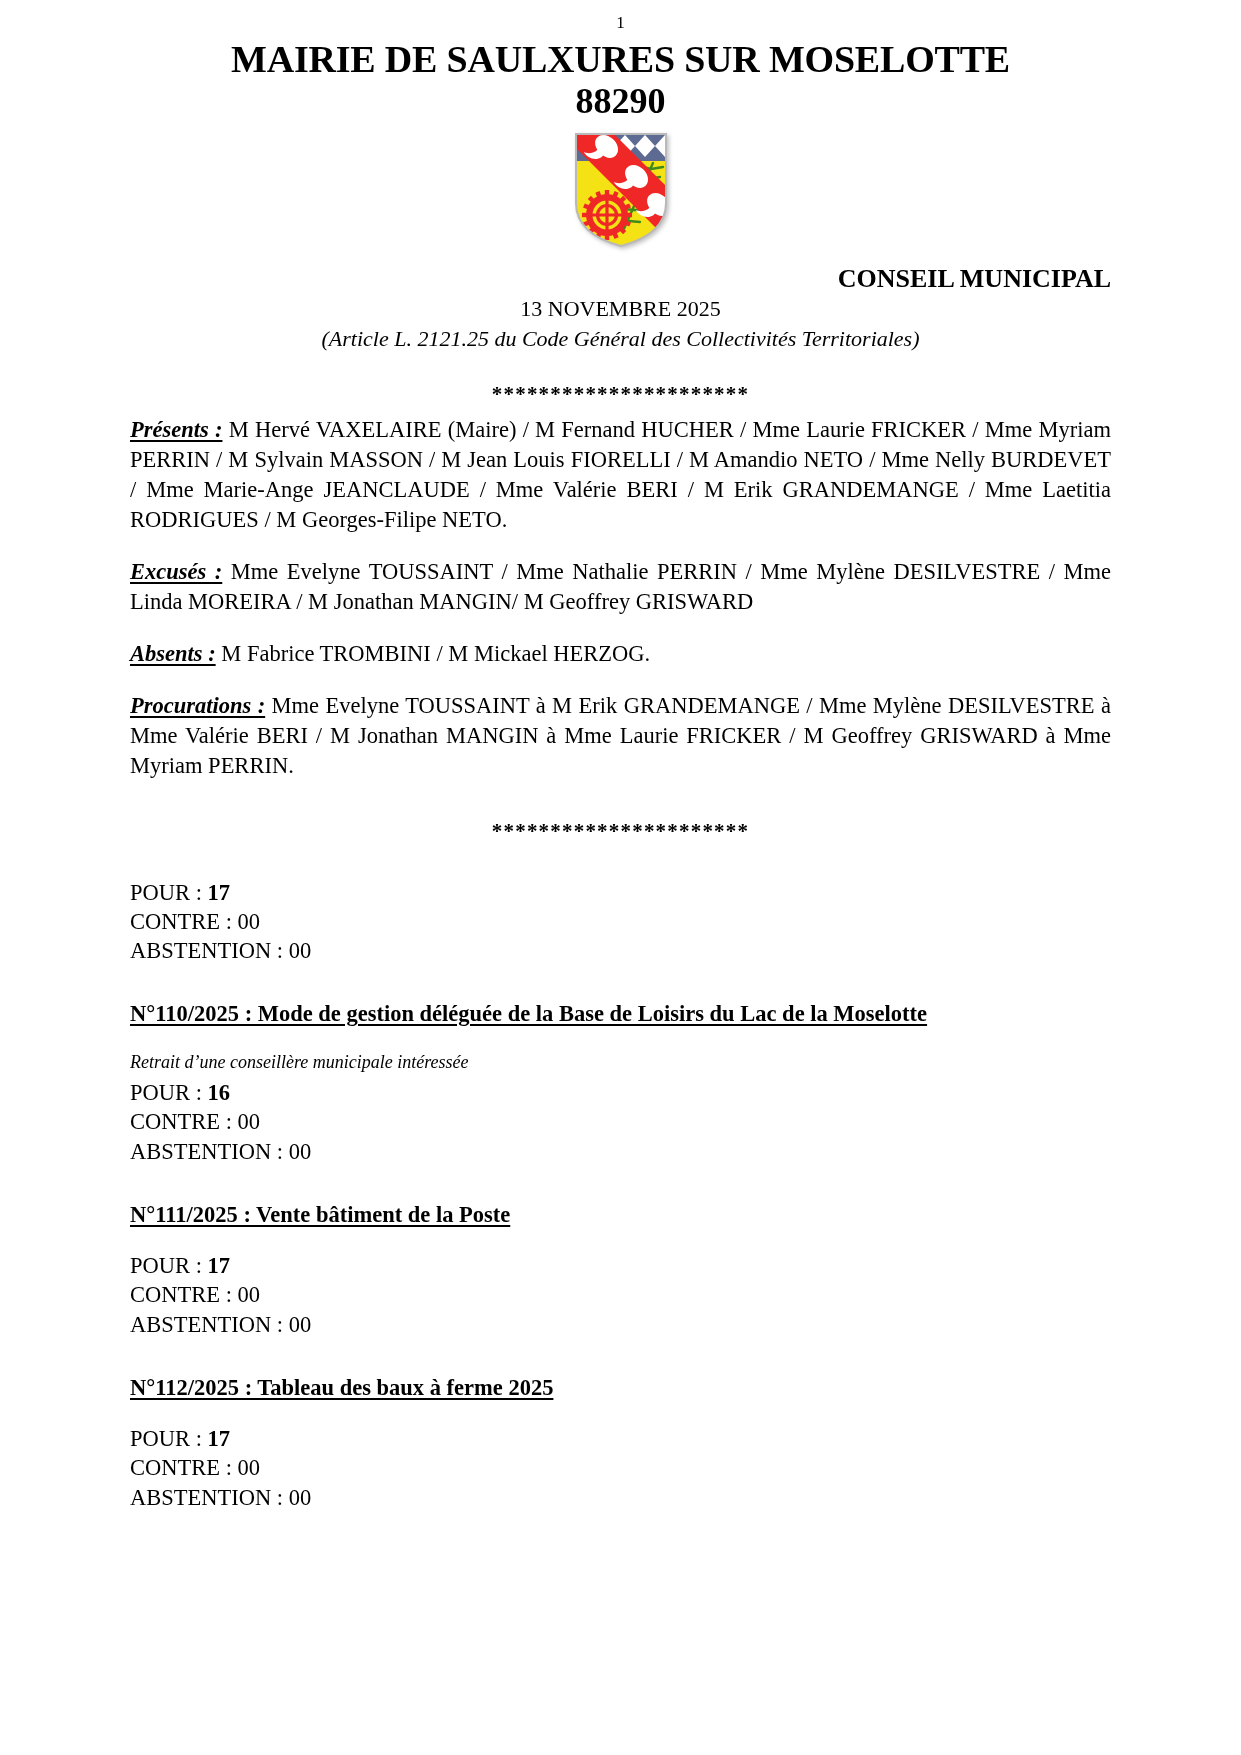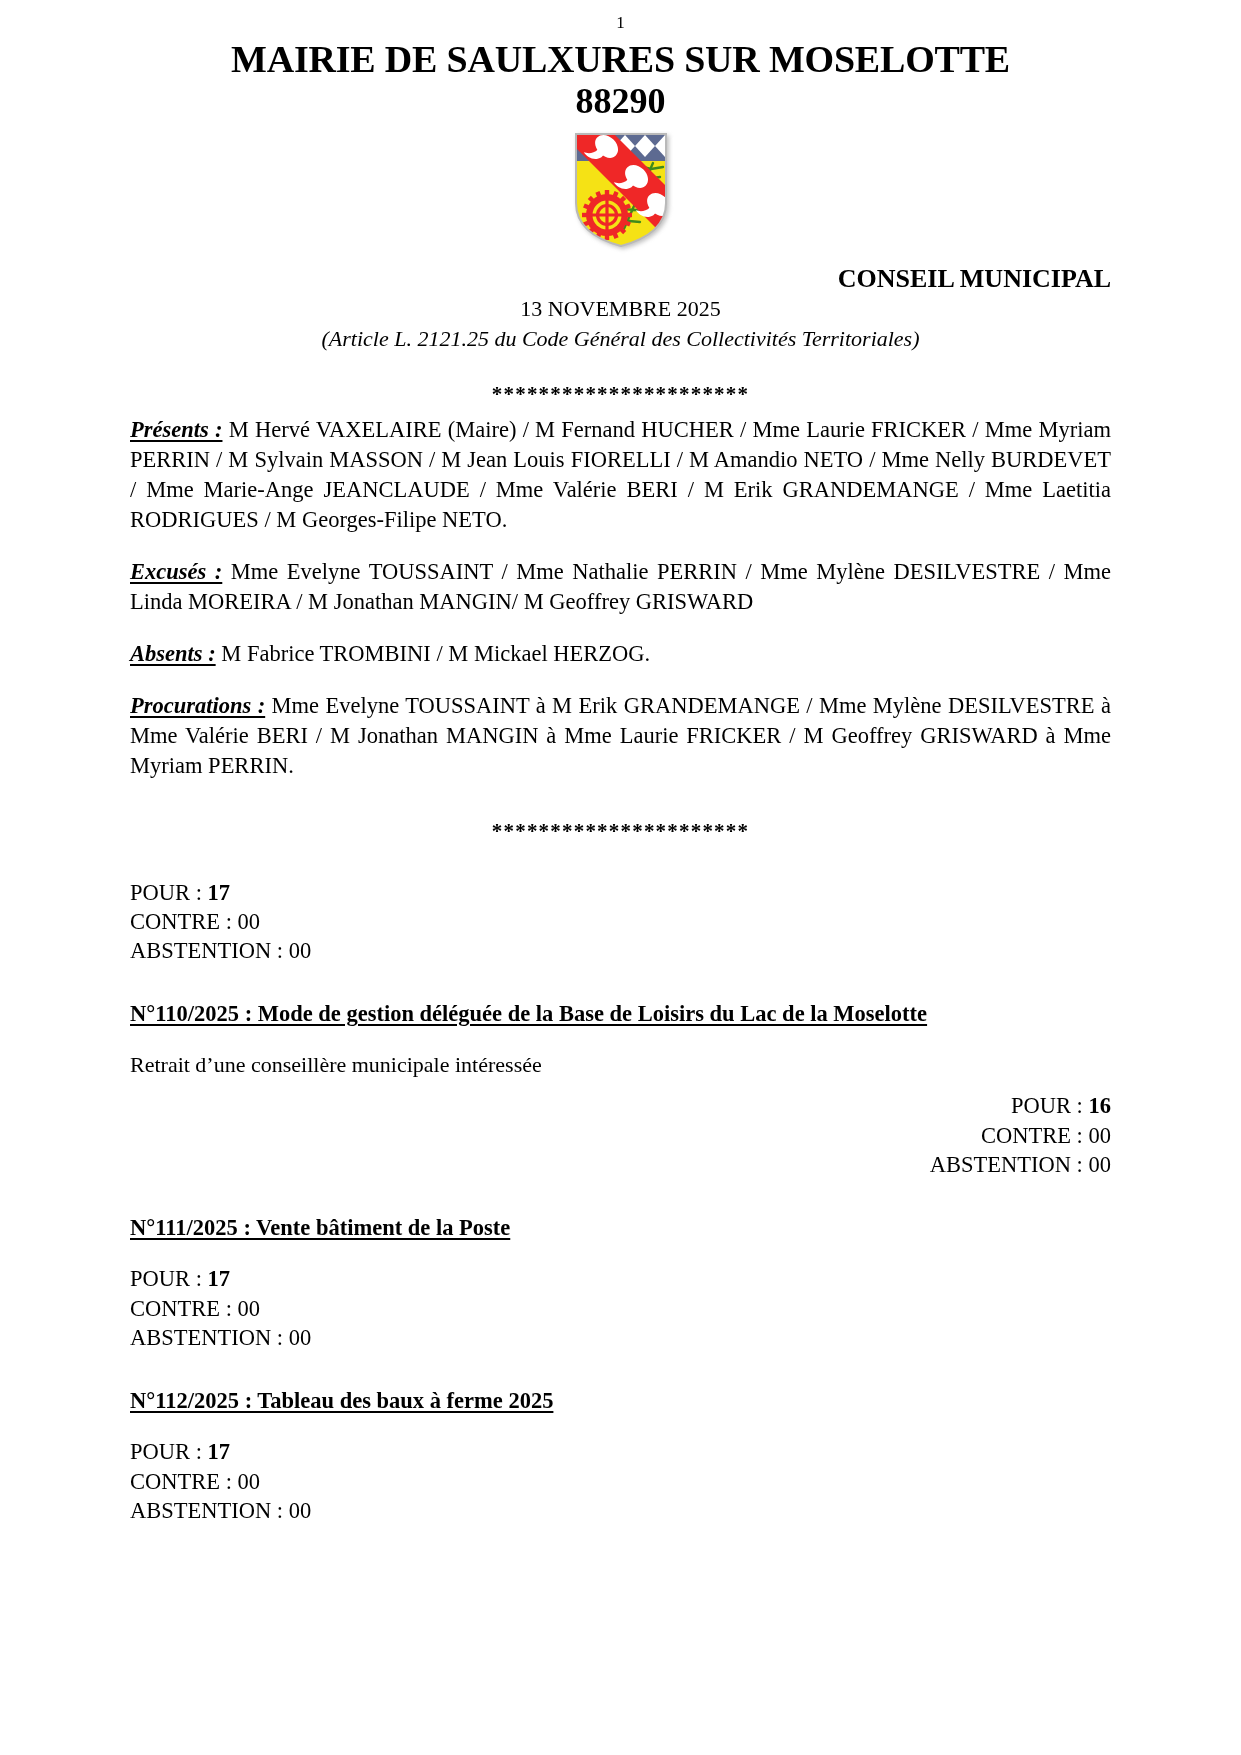--- a/index.html
+++ b/index.html
@@ -118,7 +118,8 @@
     margin: 0;
   }
   .delib-note {
-    font-size: 22px;
+    font-style: italic;
+    font-size: 18px;
     line-height: 1.3;
     margin: 22px 0 0 0;
   }

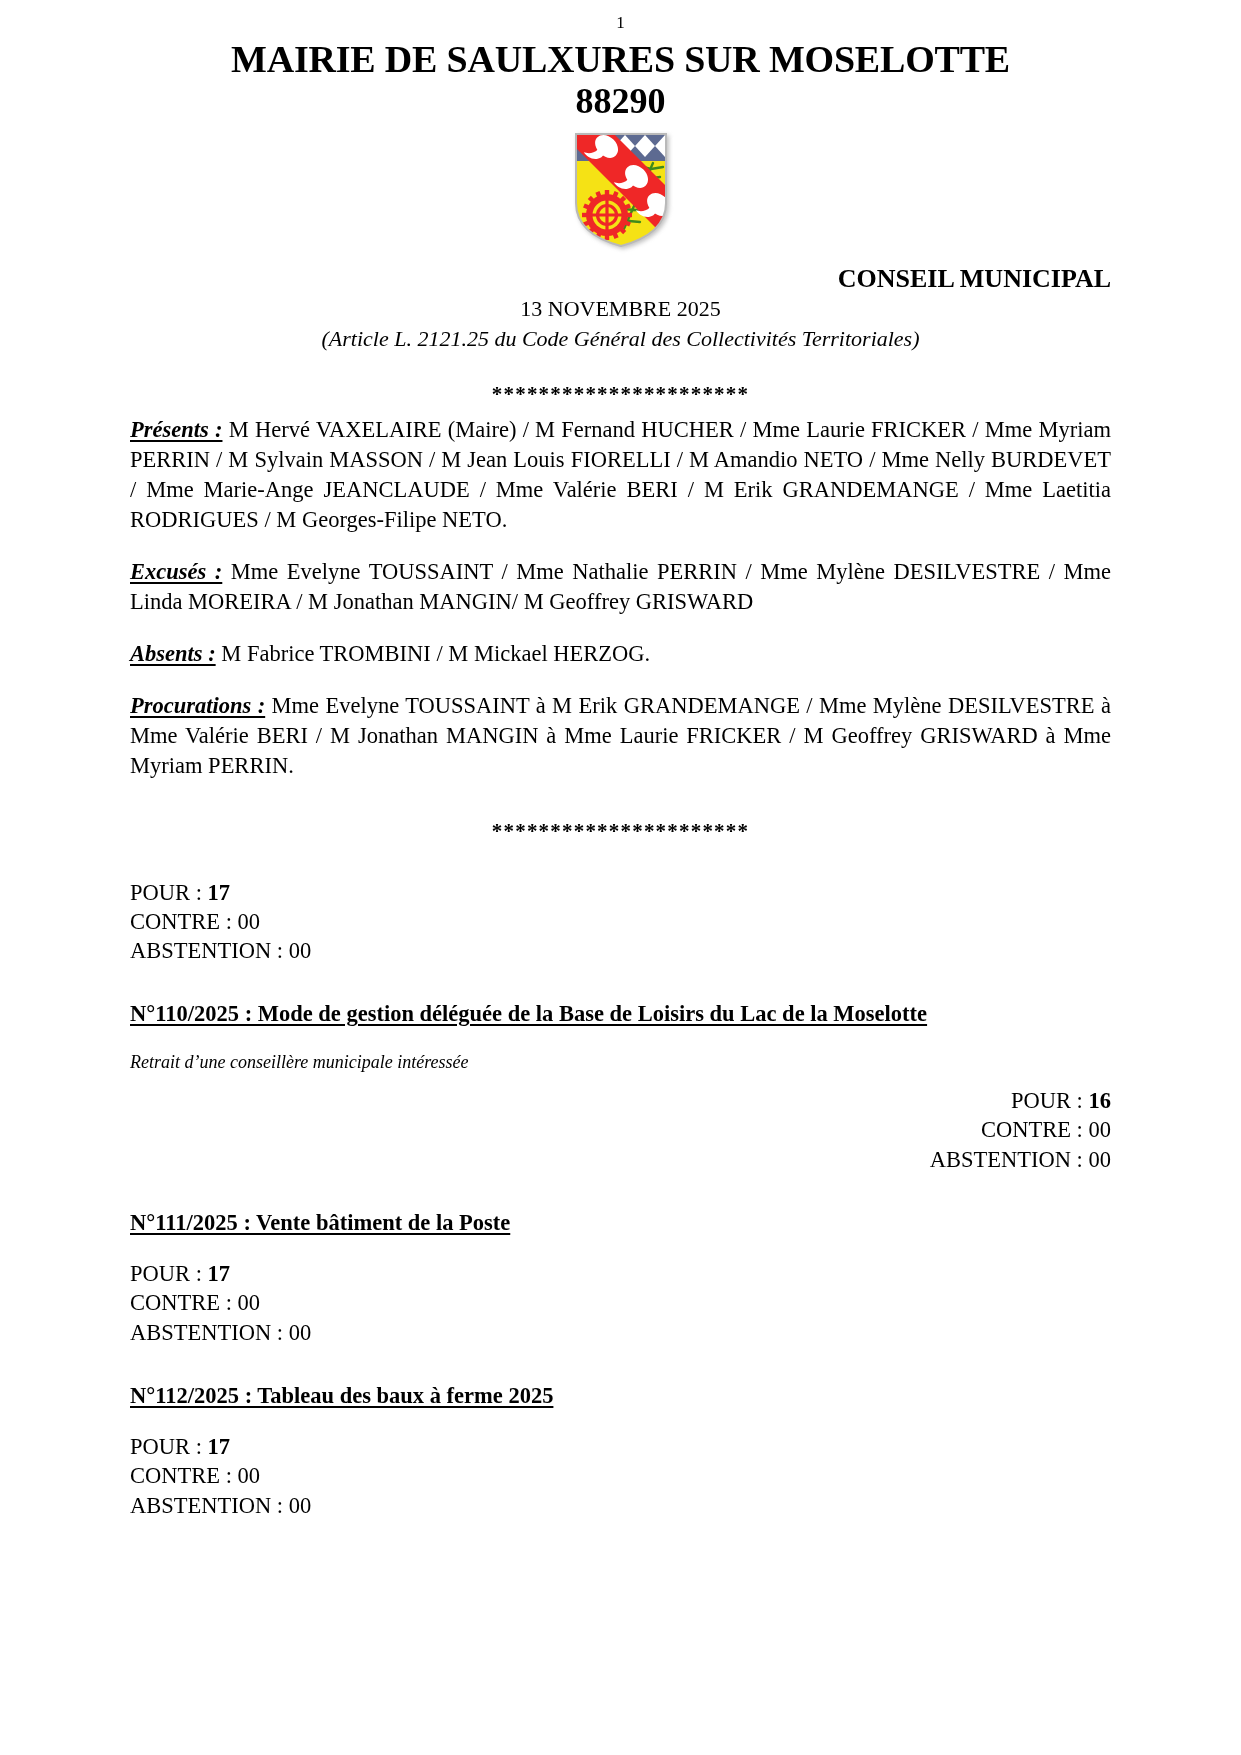--- a/index.html
+++ b/index.html
@@ -129,8 +129,7 @@
     margin: 22px 0 0 0;
   }
   .votes.tight {
-    margin-top: 12px;
-    text-align: right;
+    margin-top: 4px;
   }
   .vote-line {
     margin: 0;

